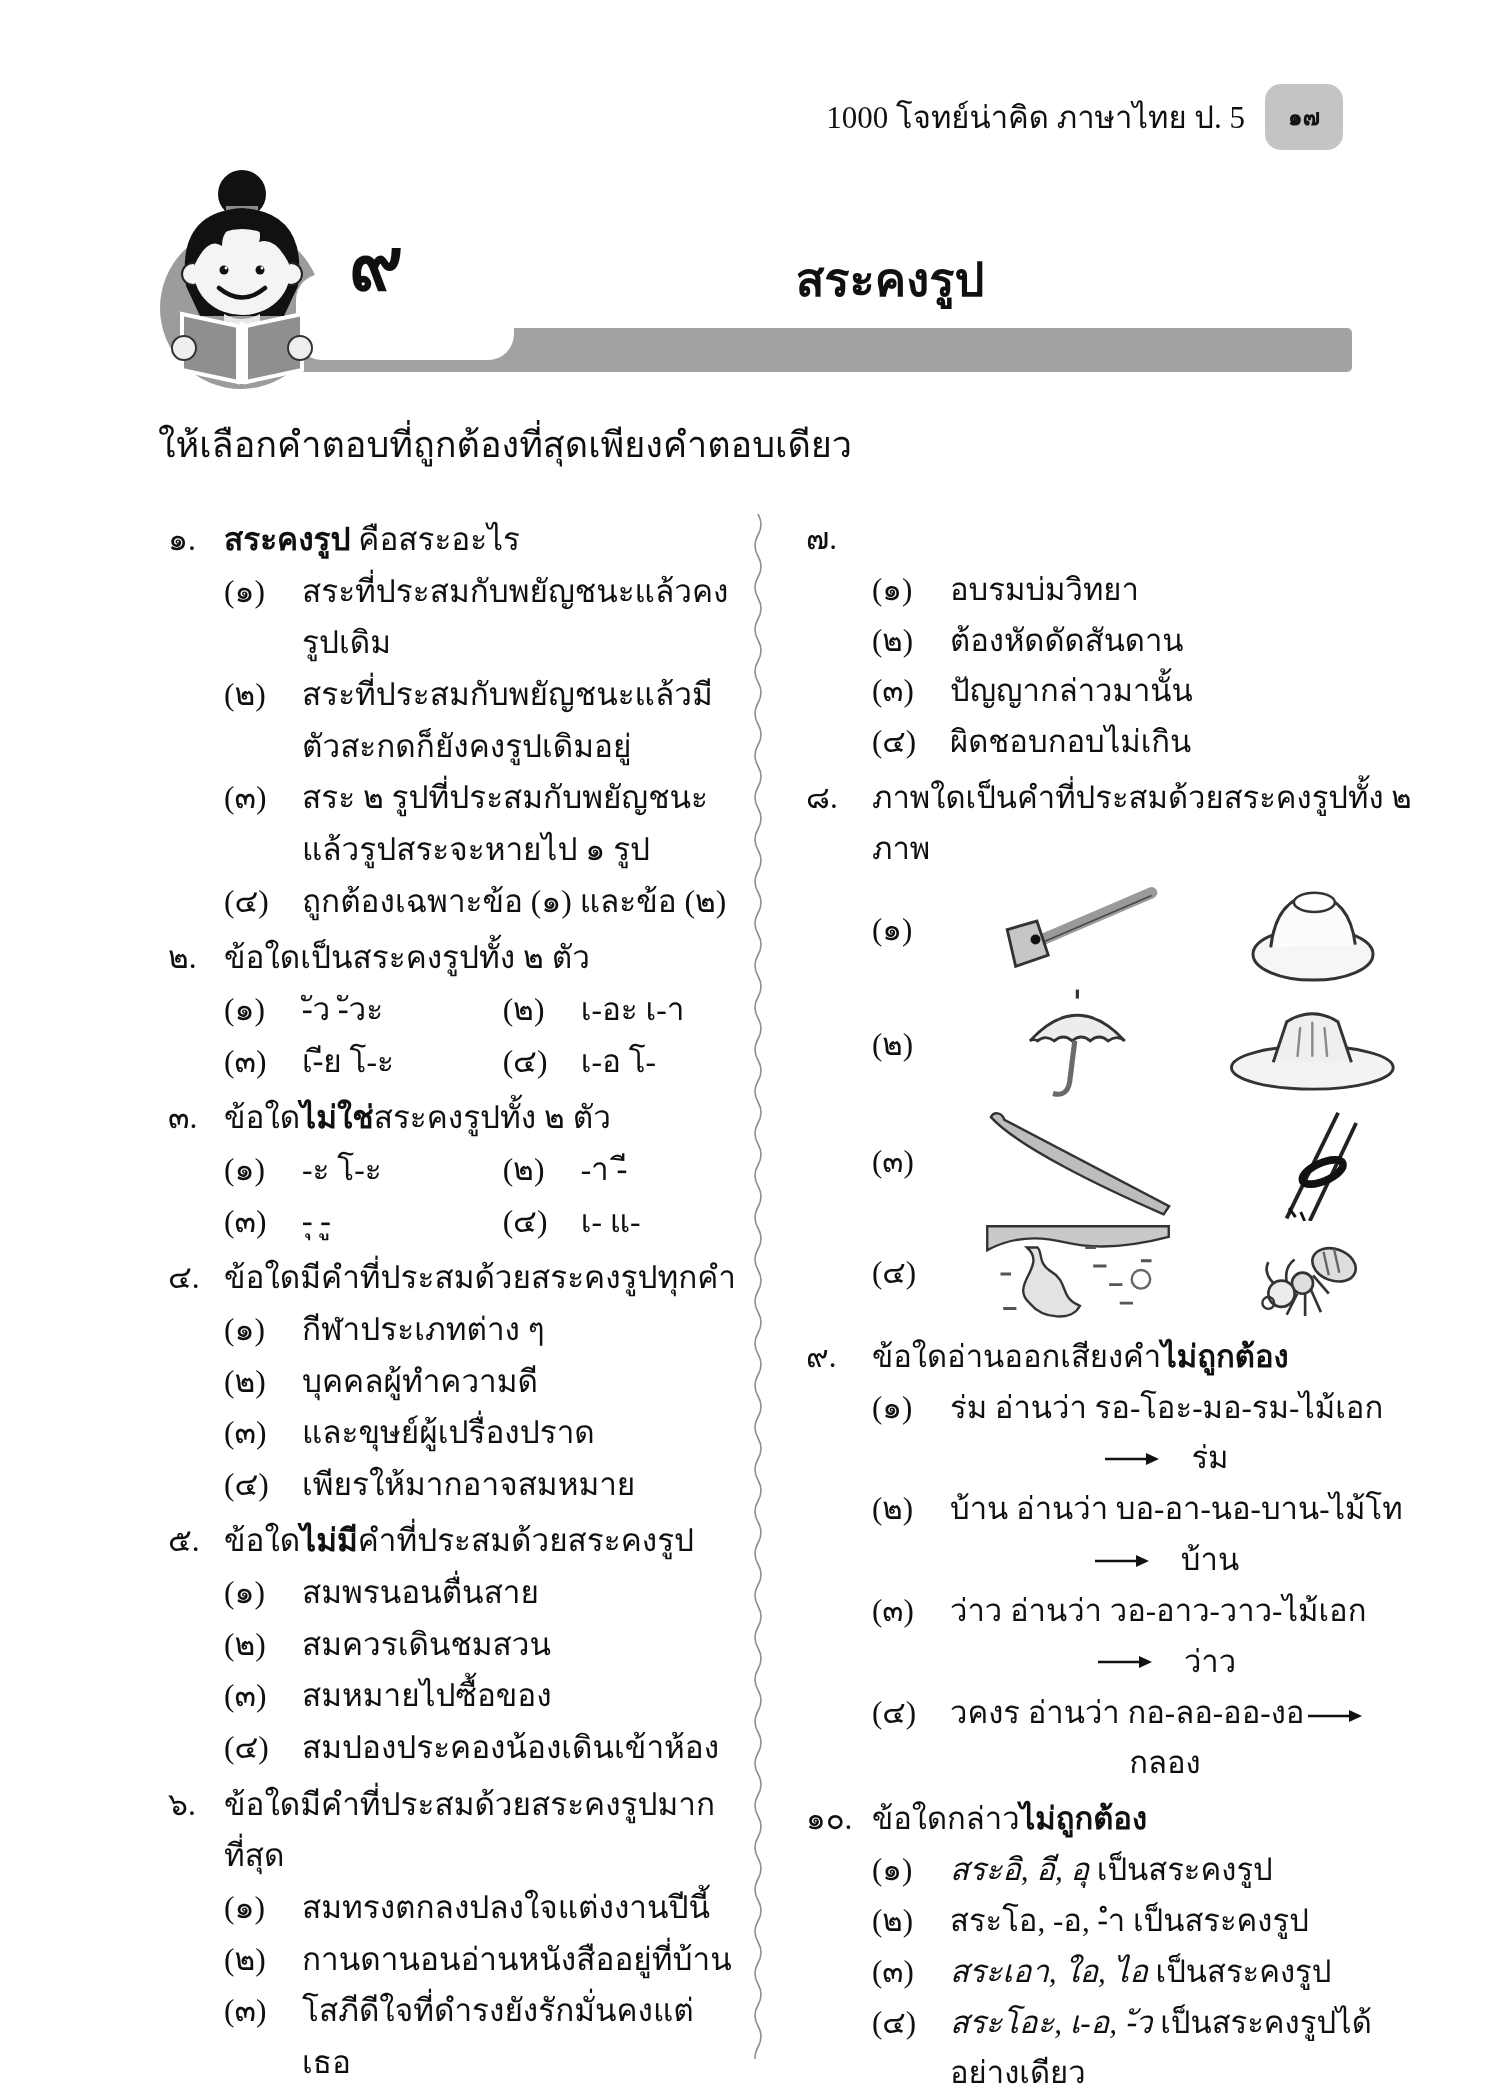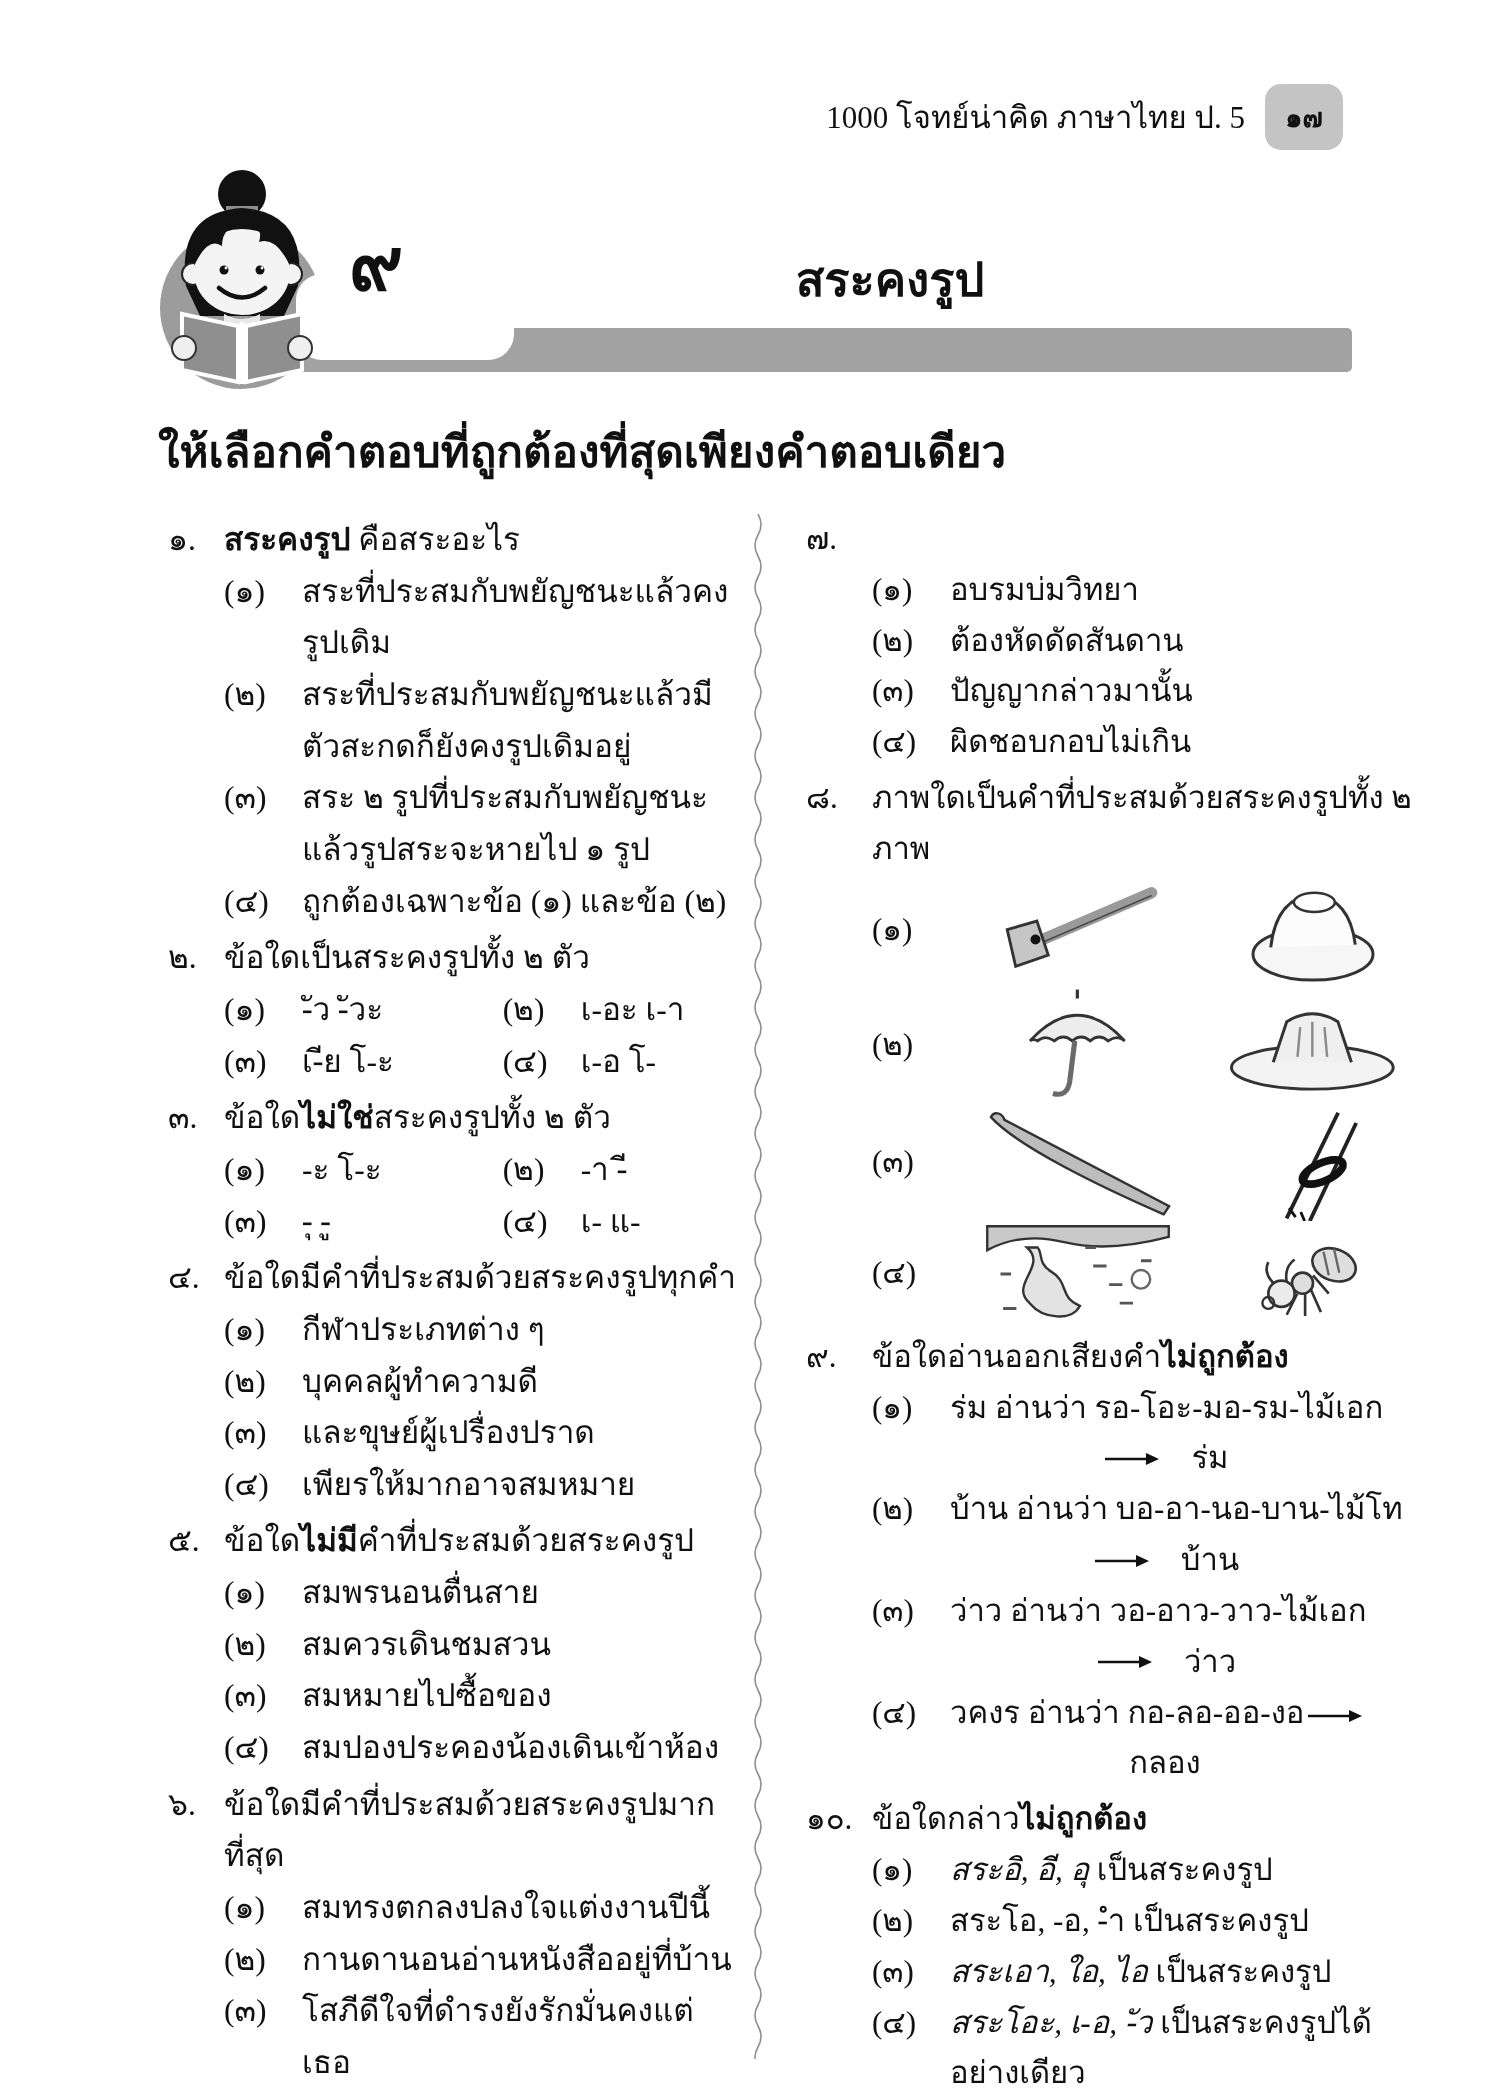--- a/index.html
+++ b/index.html
@@ -13,7 +13,7 @@
   .page-badge{
     width:78px;height:66px;background:#c4c4c4;border-radius:16px;
     display:flex;align-items:center;justify-content:center;
-    font-size:27px;font-weight:bold;color:#111;
+    font-size:23px;font-weight:bold;color:#111;
   }
   
   .banner-svg{position:absolute;left:126px;top:158px;}

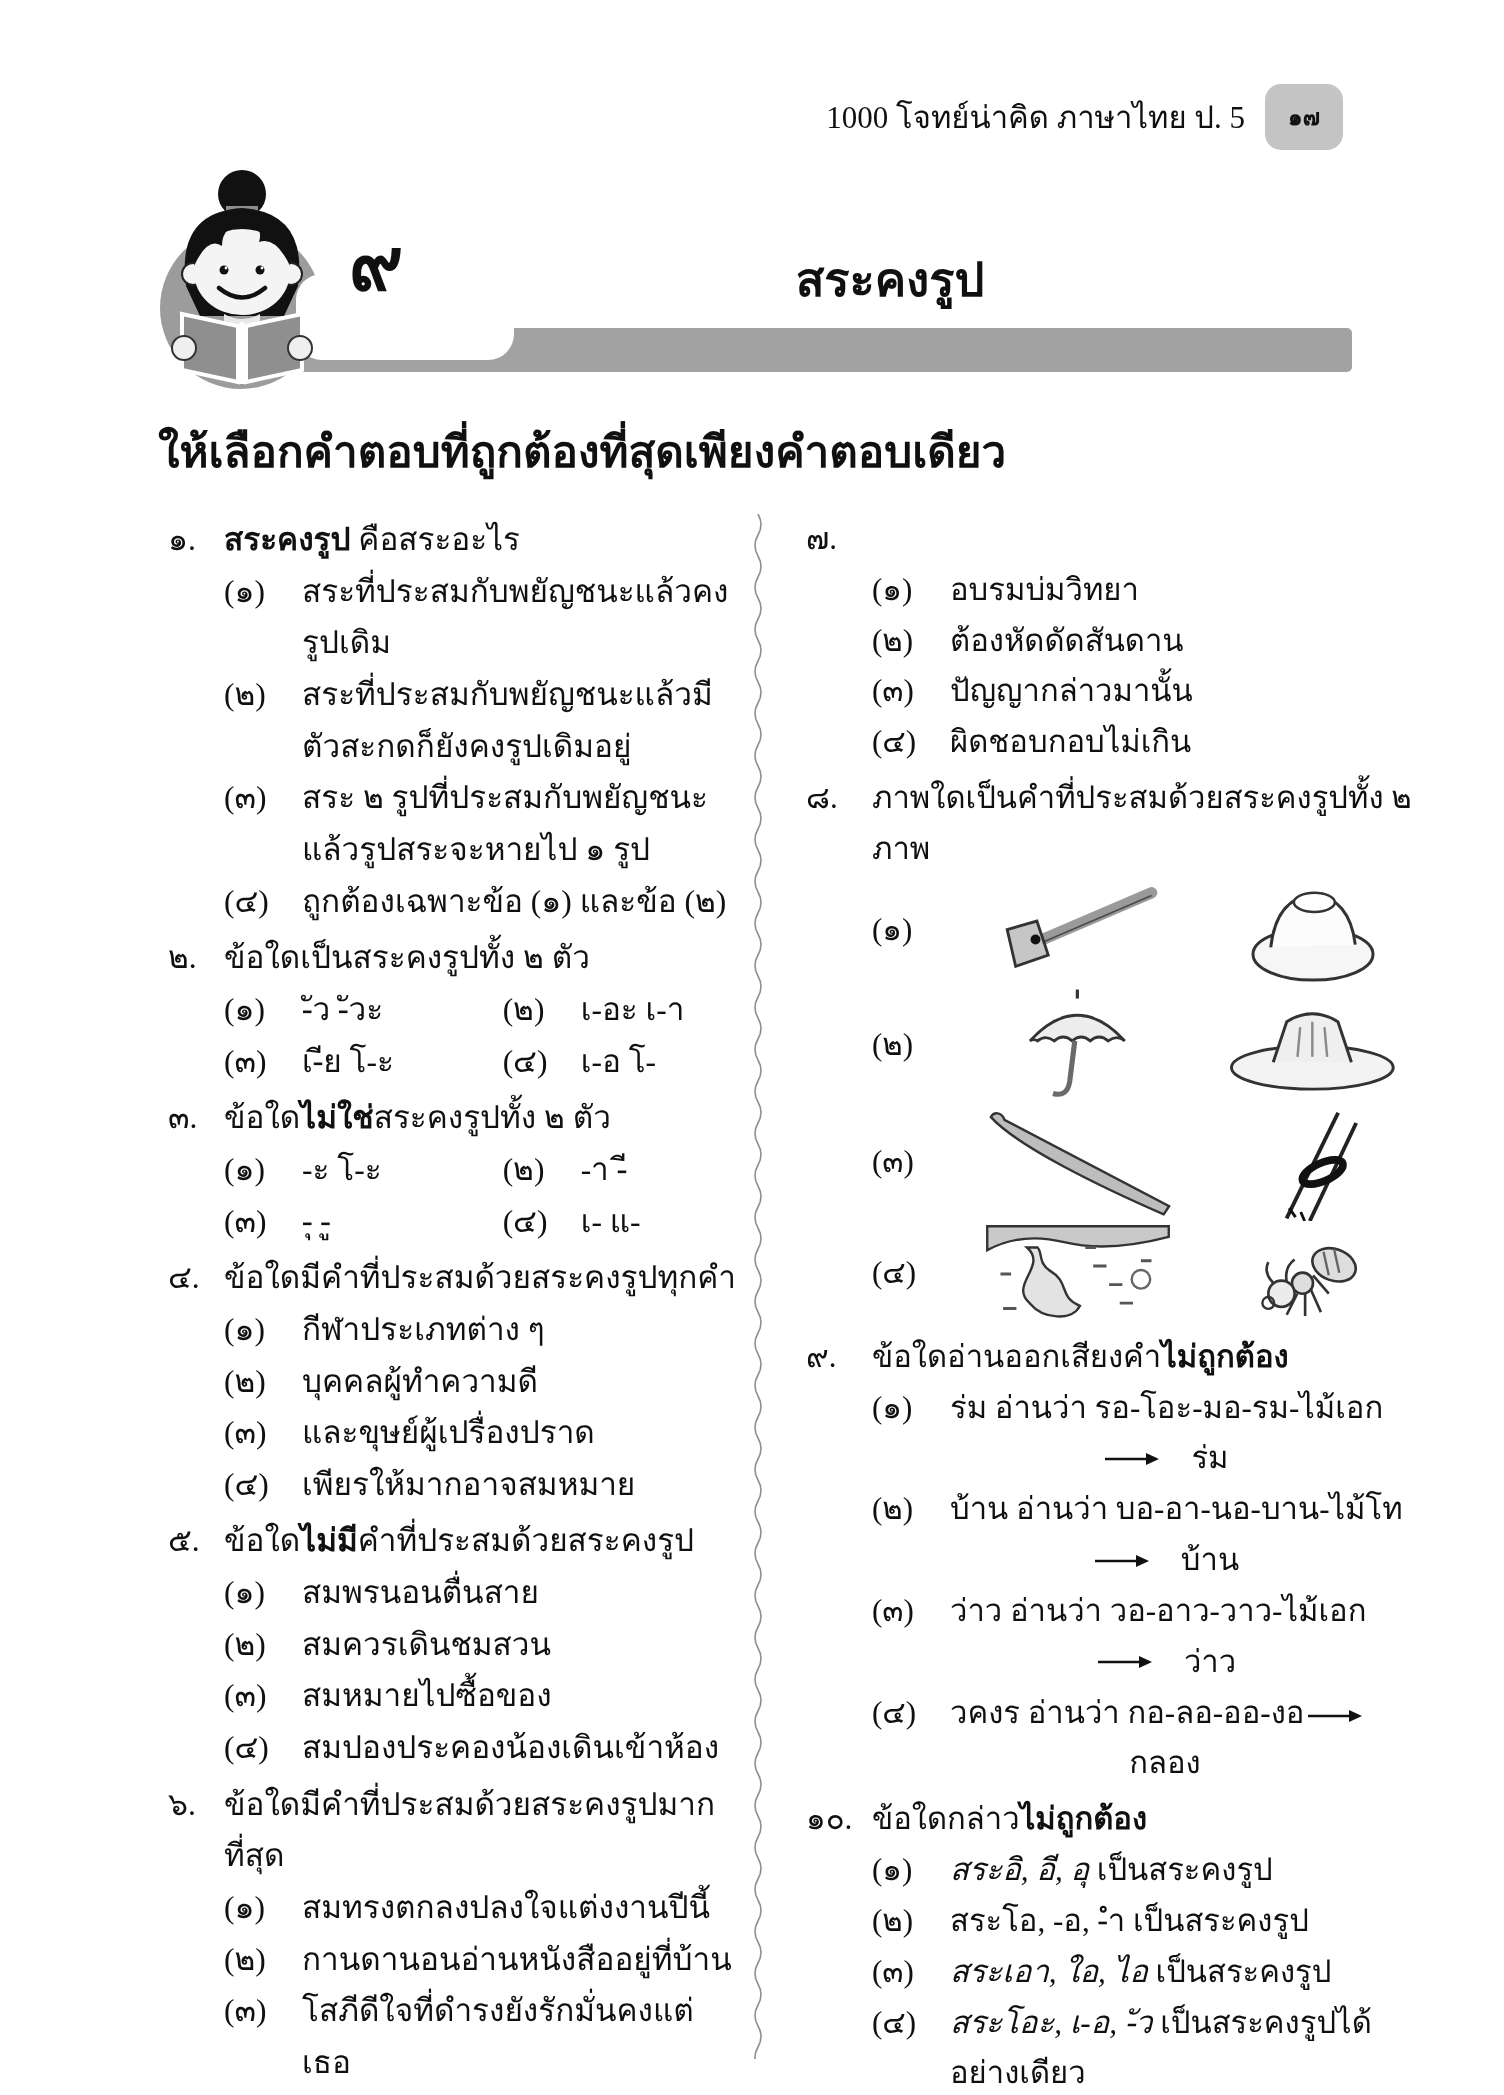--- a/index.html
+++ b/index.html
@@ -21,7 +21,7 @@
     font-size:74px;font-weight:bold;line-height:1;}
   .chapter-title{position:absolute;left:420px;top:242px;width:940px;text-align:center;
     font-size:47px;font-weight:bold;}
-  .instruction{position:absolute;left:158px;top:416px;font-size:44px;font-weight:bold;}
+  .instruction{position:absolute;left:158px;top:416px;font-size:36px;font-weight:normal;}
   
   .columns{position:absolute;left:168px;top:514px;right:84px;display:flex;align-items:stretch;}
   .col{font-size:31.5px;line-height:1.64;}

